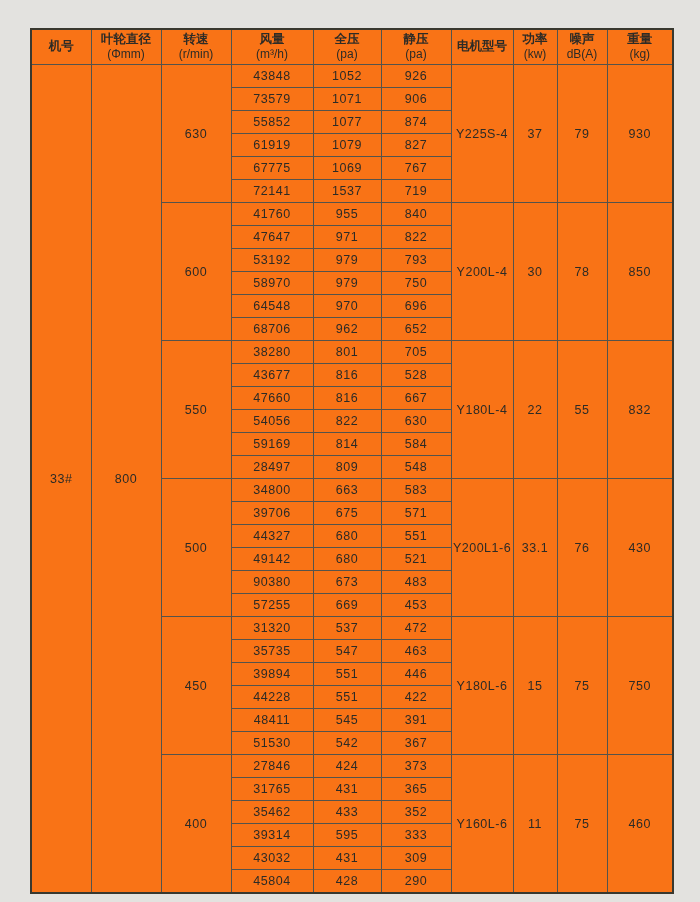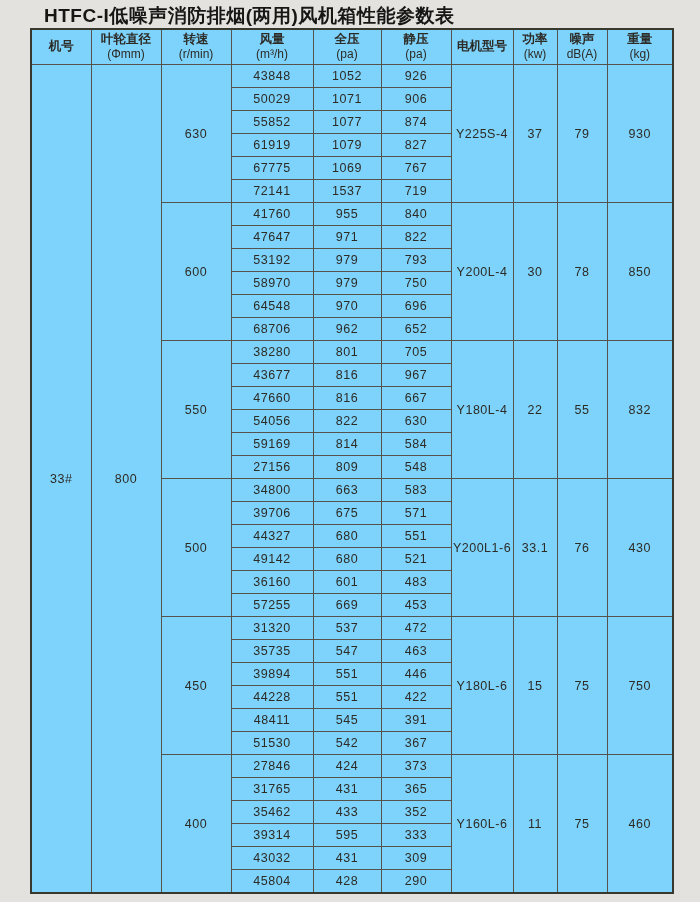--- a/index.html
+++ b/index.html
@@ -65,7 +65,6 @@
 <body>
 
 <div class="page">
-  <h1 class="title">HTFC-I低噪声消防排烟(两用)风机箱性能参数表</h1>
 
   <table class="spec-table">
     <colgroup>

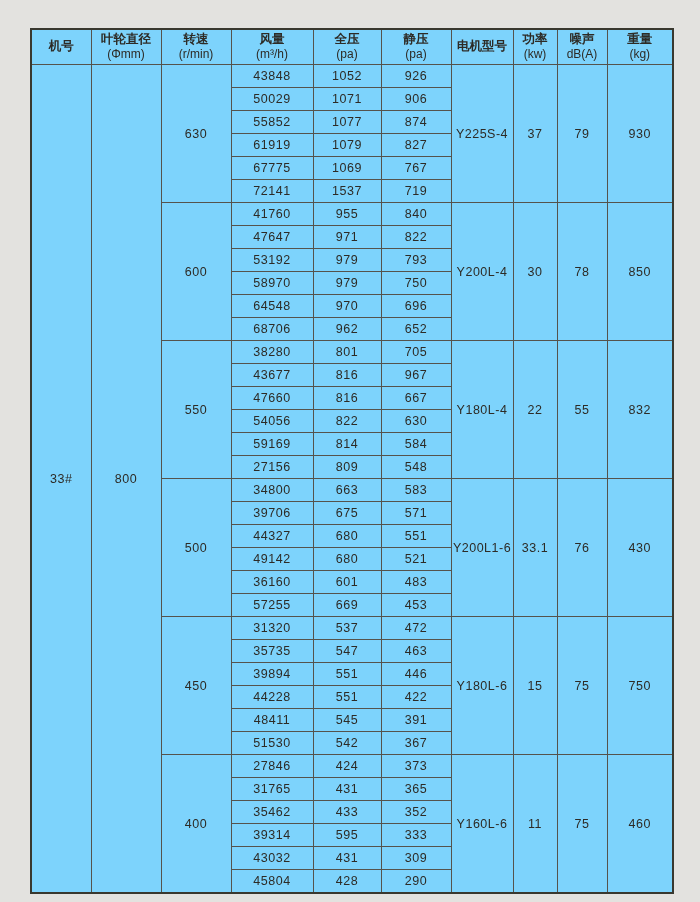--- a/index.html
+++ b/index.html
@@ -32,7 +32,7 @@
     top: 28px;
     border-collapse: collapse;
     table-layout: fixed;
-    background: #7dd3fc;
+    background: #f97316;
     border: 2px solid #39382f;
   }
   .spec-table th, .spec-table td {

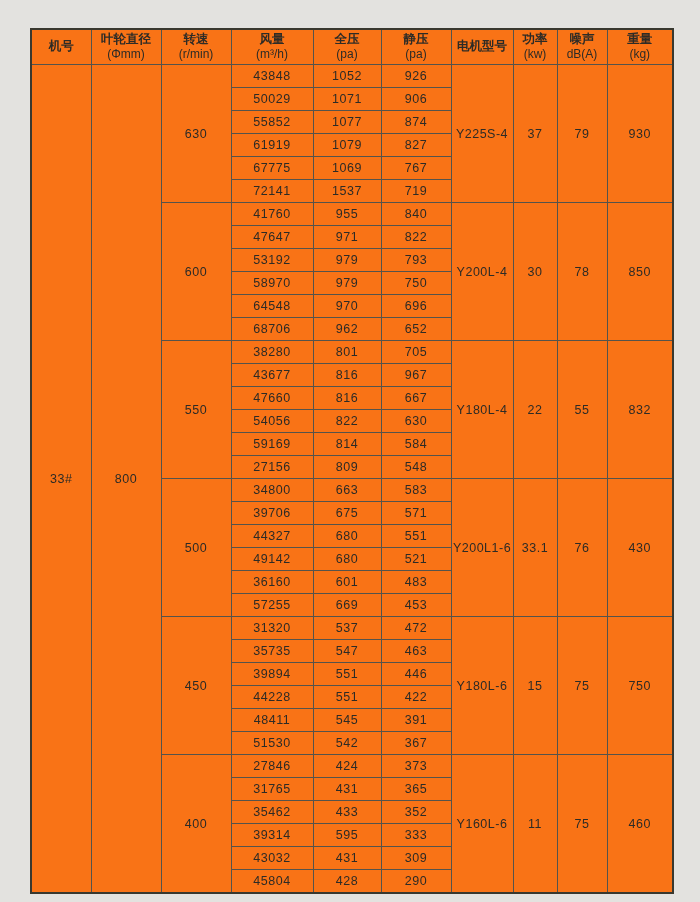--- a/index.html
+++ b/index.html
@@ -135,7 +135,7 @@
           <td rowspan="6">930</td>
         </tr>
         <tr>
-          <td>50029</td>
+          <td>73579</td>
           <td>1071</td>
           <td>906</td>
         </tr>

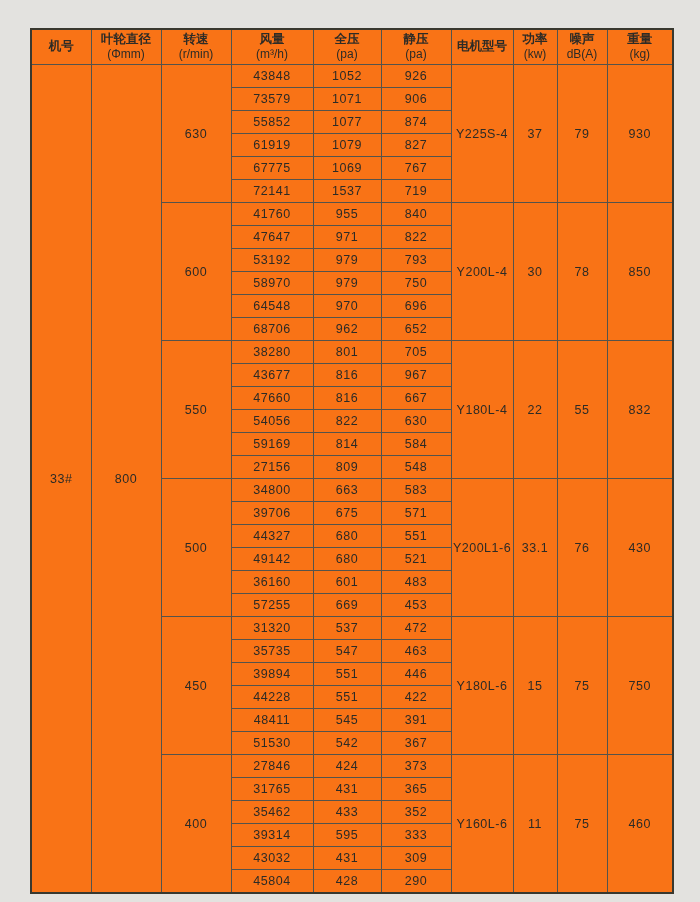--- a/index.html
+++ b/index.html
@@ -207,7 +207,7 @@
         <tr>
           <td>43677</td>
           <td>816</td>
-          <td>967</td>
+          <td>528</td>
         </tr>
         <tr>
           <td>47660</td>

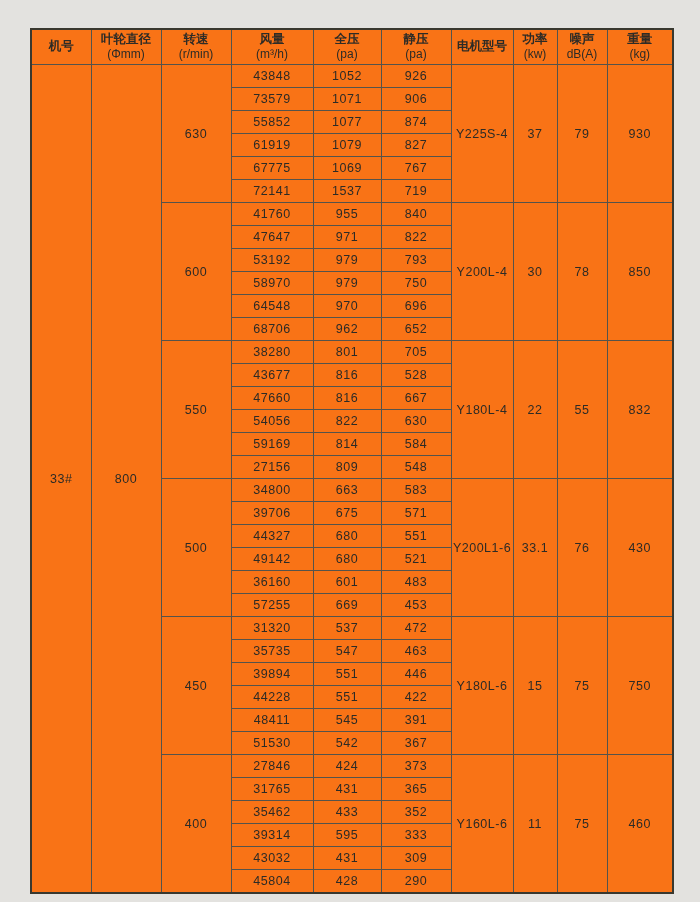--- a/index.html
+++ b/index.html
@@ -225,7 +225,7 @@
           <td>584</td>
         </tr>
         <tr>
-          <td>27156</td>
+          <td>28497</td>
           <td>809</td>
           <td>548</td>
         </tr>

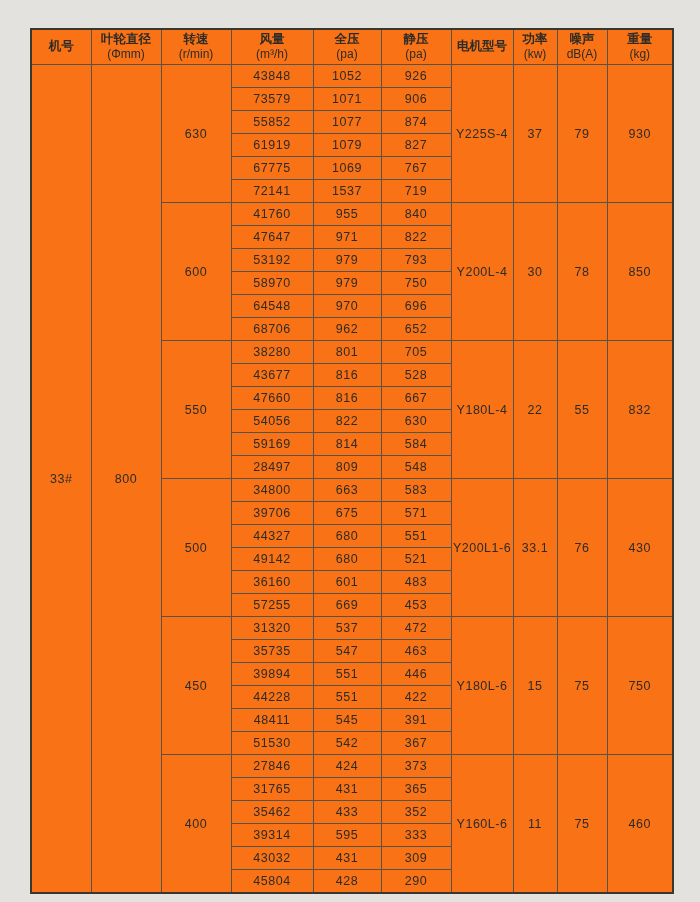--- a/index.html
+++ b/index.html
@@ -255,7 +255,7 @@
           <td>521</td>
         </tr>
         <tr>
-          <td>36160</td>
+          <td>90380</td>
           <td>601</td>
           <td>483</td>
         </tr>

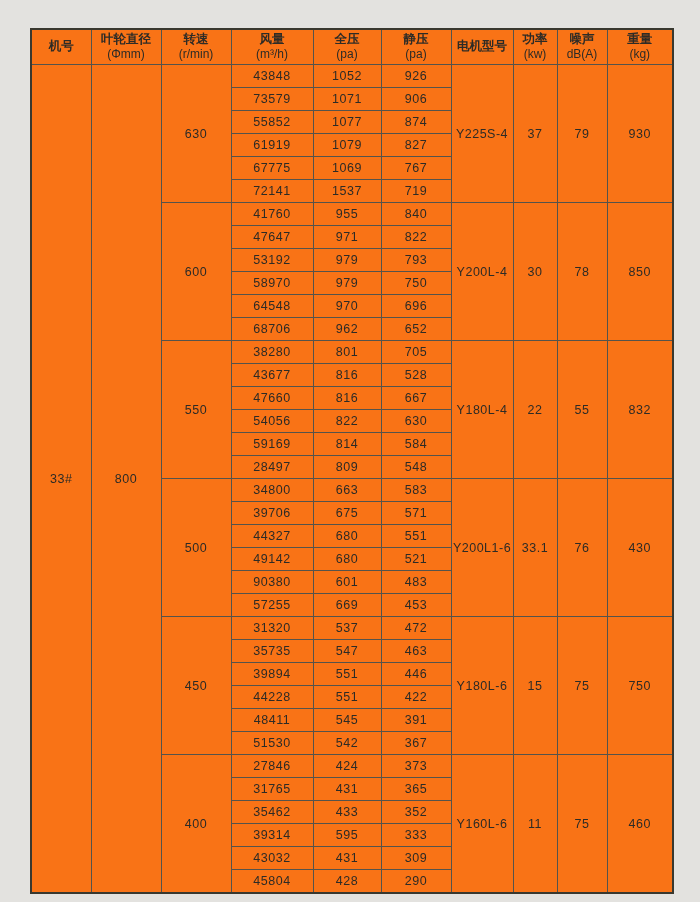--- a/index.html
+++ b/index.html
@@ -256,7 +256,7 @@
         </tr>
         <tr>
           <td>90380</td>
-          <td>601</td>
+          <td>673</td>
           <td>483</td>
         </tr>
         <tr>

